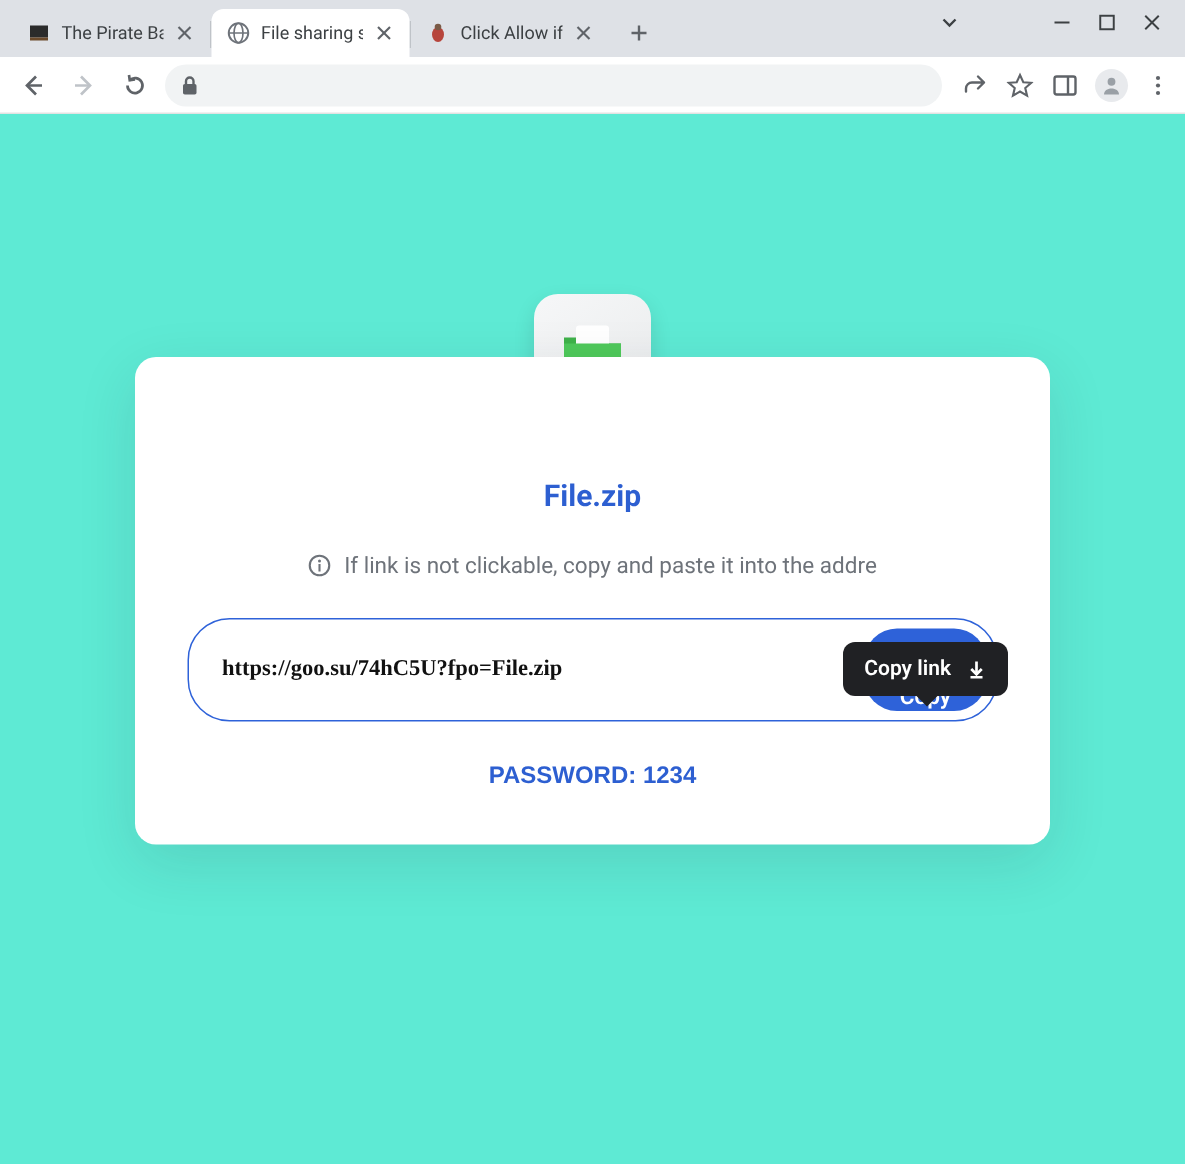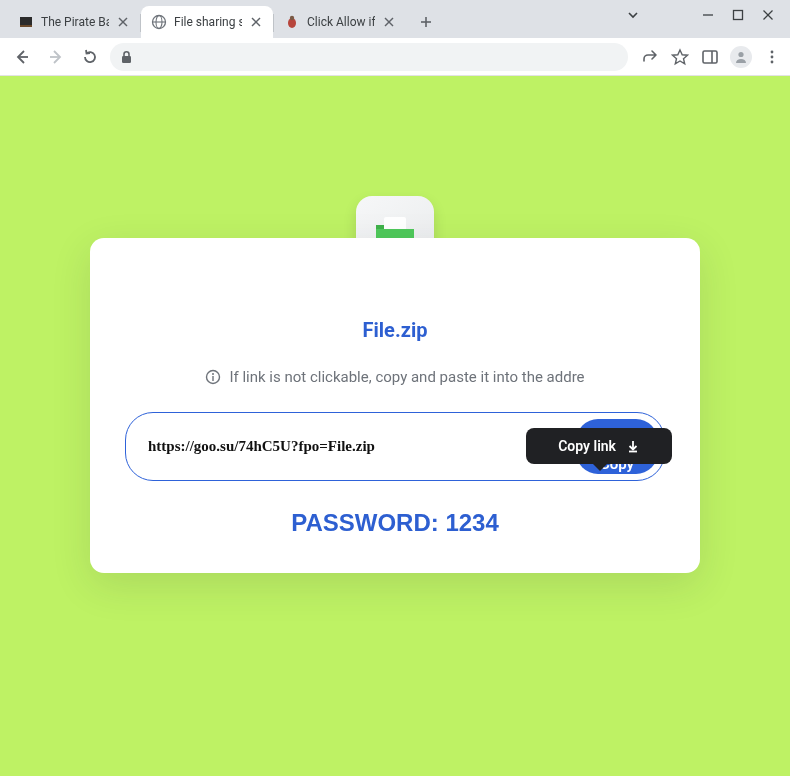--- a/index.html
+++ b/index.html
@@ -30,7 +30,7 @@
     .avatar { width:22px; height:22px; background:#e8eaed; border-radius:50%; display:flex; align-items:center; justify-content:center; }
 
     
-    .content { position:absolute; top:76px; left:0; right:0; bottom:0; background:#bef264; overflow:hidden; }
+    .content { position:absolute; top:76px; left:0; right:0; bottom:0; background:#5eead4; overflow:hidden; }
 
     
     .watermark { position:absolute; inset:0; display:flex; align-items:center; justify-content:center; pointer-events:none; z-index:1; }

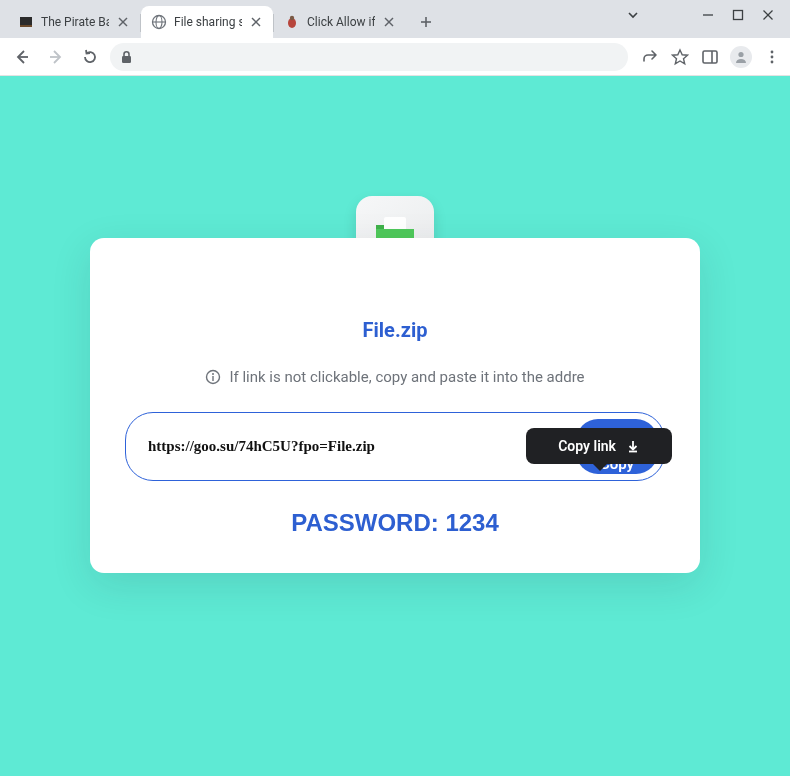--- a/index.html
+++ b/index.html
@@ -52,7 +52,7 @@
     .pwd { color:#2d5fd1; font-weight:700; font-size:24px; margin-top:28px; font-family:Arial,sans-serif; }
 
     
-    .tooltip { position:absolute; right:28px; top:190px; background:#202124; color:#fff; font-size:14px; font-weight:600; padding:10px 32px; border-radius:8px; display:flex; align-items:center; gap:10px;justify-content:space-between; }
+    .tooltip { position:absolute; right:28px; top:190px; background:#202124; color:#fff; font-size:14px; font-weight:600; padding:10px 14px; border-radius:8px; display:flex; align-items:center; gap:10px;justify-content:space-between; }
     .tooltip::after { content:""; position:absolute; bottom:-7px; left:50%; transform:translateX(-6px); border:7px solid transparent; border-top-color:#202124; border-bottom:none; }
 
     svg { display:block; }

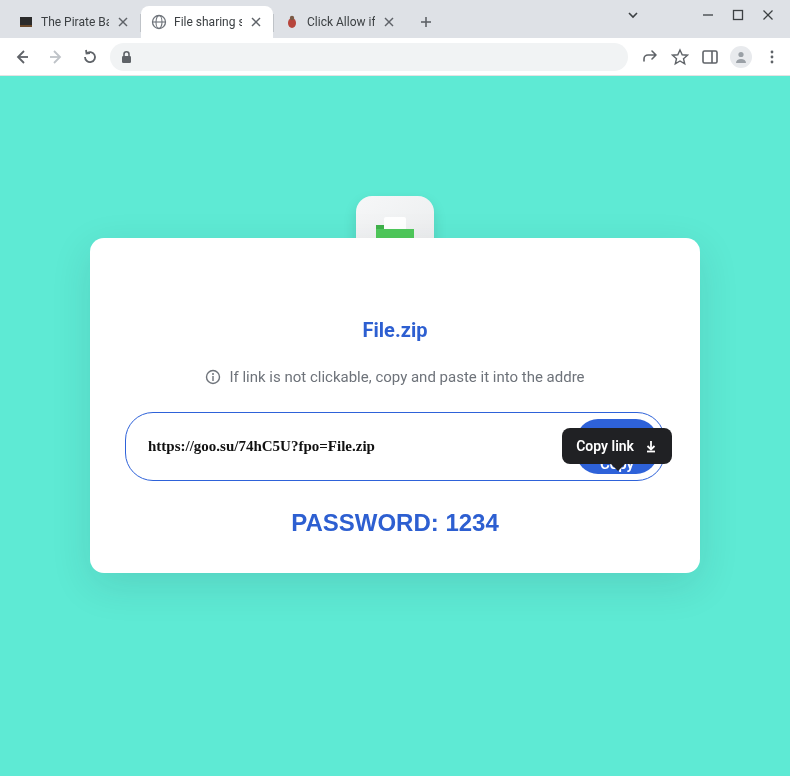--- a/index.html
+++ b/index.html
@@ -49,7 +49,7 @@
     .link-row { display:flex; align-items:center; border:1.5px solid #2e62d9; border-radius:28px; padding:6px 6px 6px 22px; gap:27px; }
     .link-text { flex:1; text-align:left; font-family:Georgia,"Times New Roman",serif; font-size:15px; color:#111; font-weight:600; }
     .copy-btn { background:#2e62d9; color:#fff; border:none; height:55px; padding:12px 24px; border-radius:22px; font-size:15px; font-weight:600; display:flex; align-items:center; gap:8px; cursor:pointer;flex-direction:column; }
-    .pwd { color:#2d5fd1; font-weight:700; font-size:24px; margin-top:28px; font-family:Arial,sans-serif; }
+    .pwd { color:#2d5fd1; font-weight:700; font-size:16px; margin-top:28px; font-family:Arial,sans-serif; }
 
     
     .tooltip { position:absolute; right:28px; top:190px; background:#202124; color:#fff; font-size:14px; font-weight:600; padding:10px 14px; border-radius:8px; display:flex; align-items:center; gap:10px;justify-content:space-between; }

